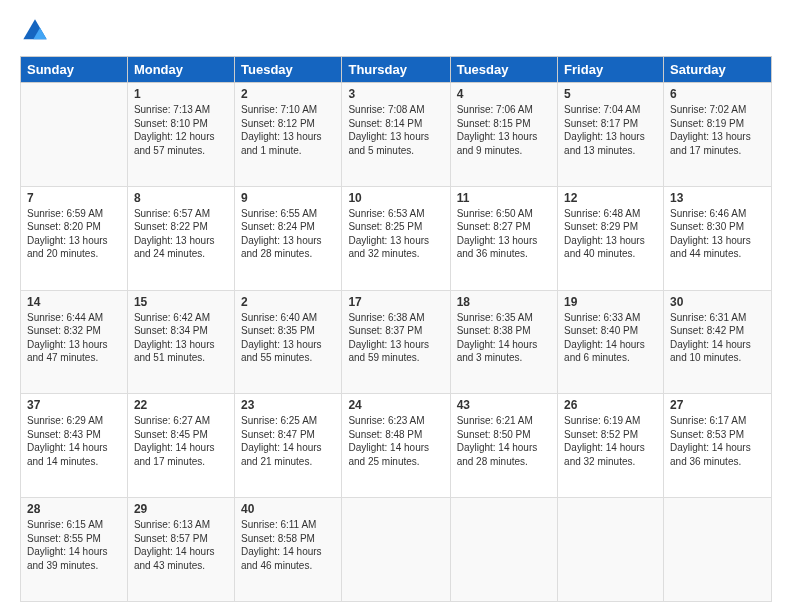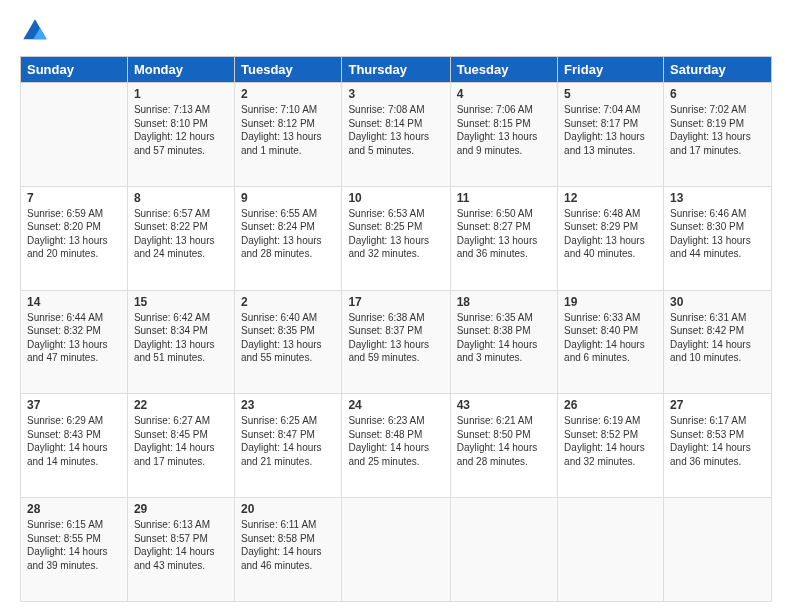--- a/index.html
+++ b/index.html
@@ -253,7 +253,7 @@
             <div class="cell-info">Sunrise: 6:13 AM<br>Sunset: 8:57 PM<br>Daylight: 14 hours and 43 minutes.</div>
           </td>
           <td>
-            <span class="date-num">20</span>
+            <span class="date-num">40</span>
             <div class="cell-info">Sunrise: 6:11 AM<br>Sunset: 8:58 PM<br>Daylight: 14 hours and 46 minutes.</div>
           </td>
           <td></td>

